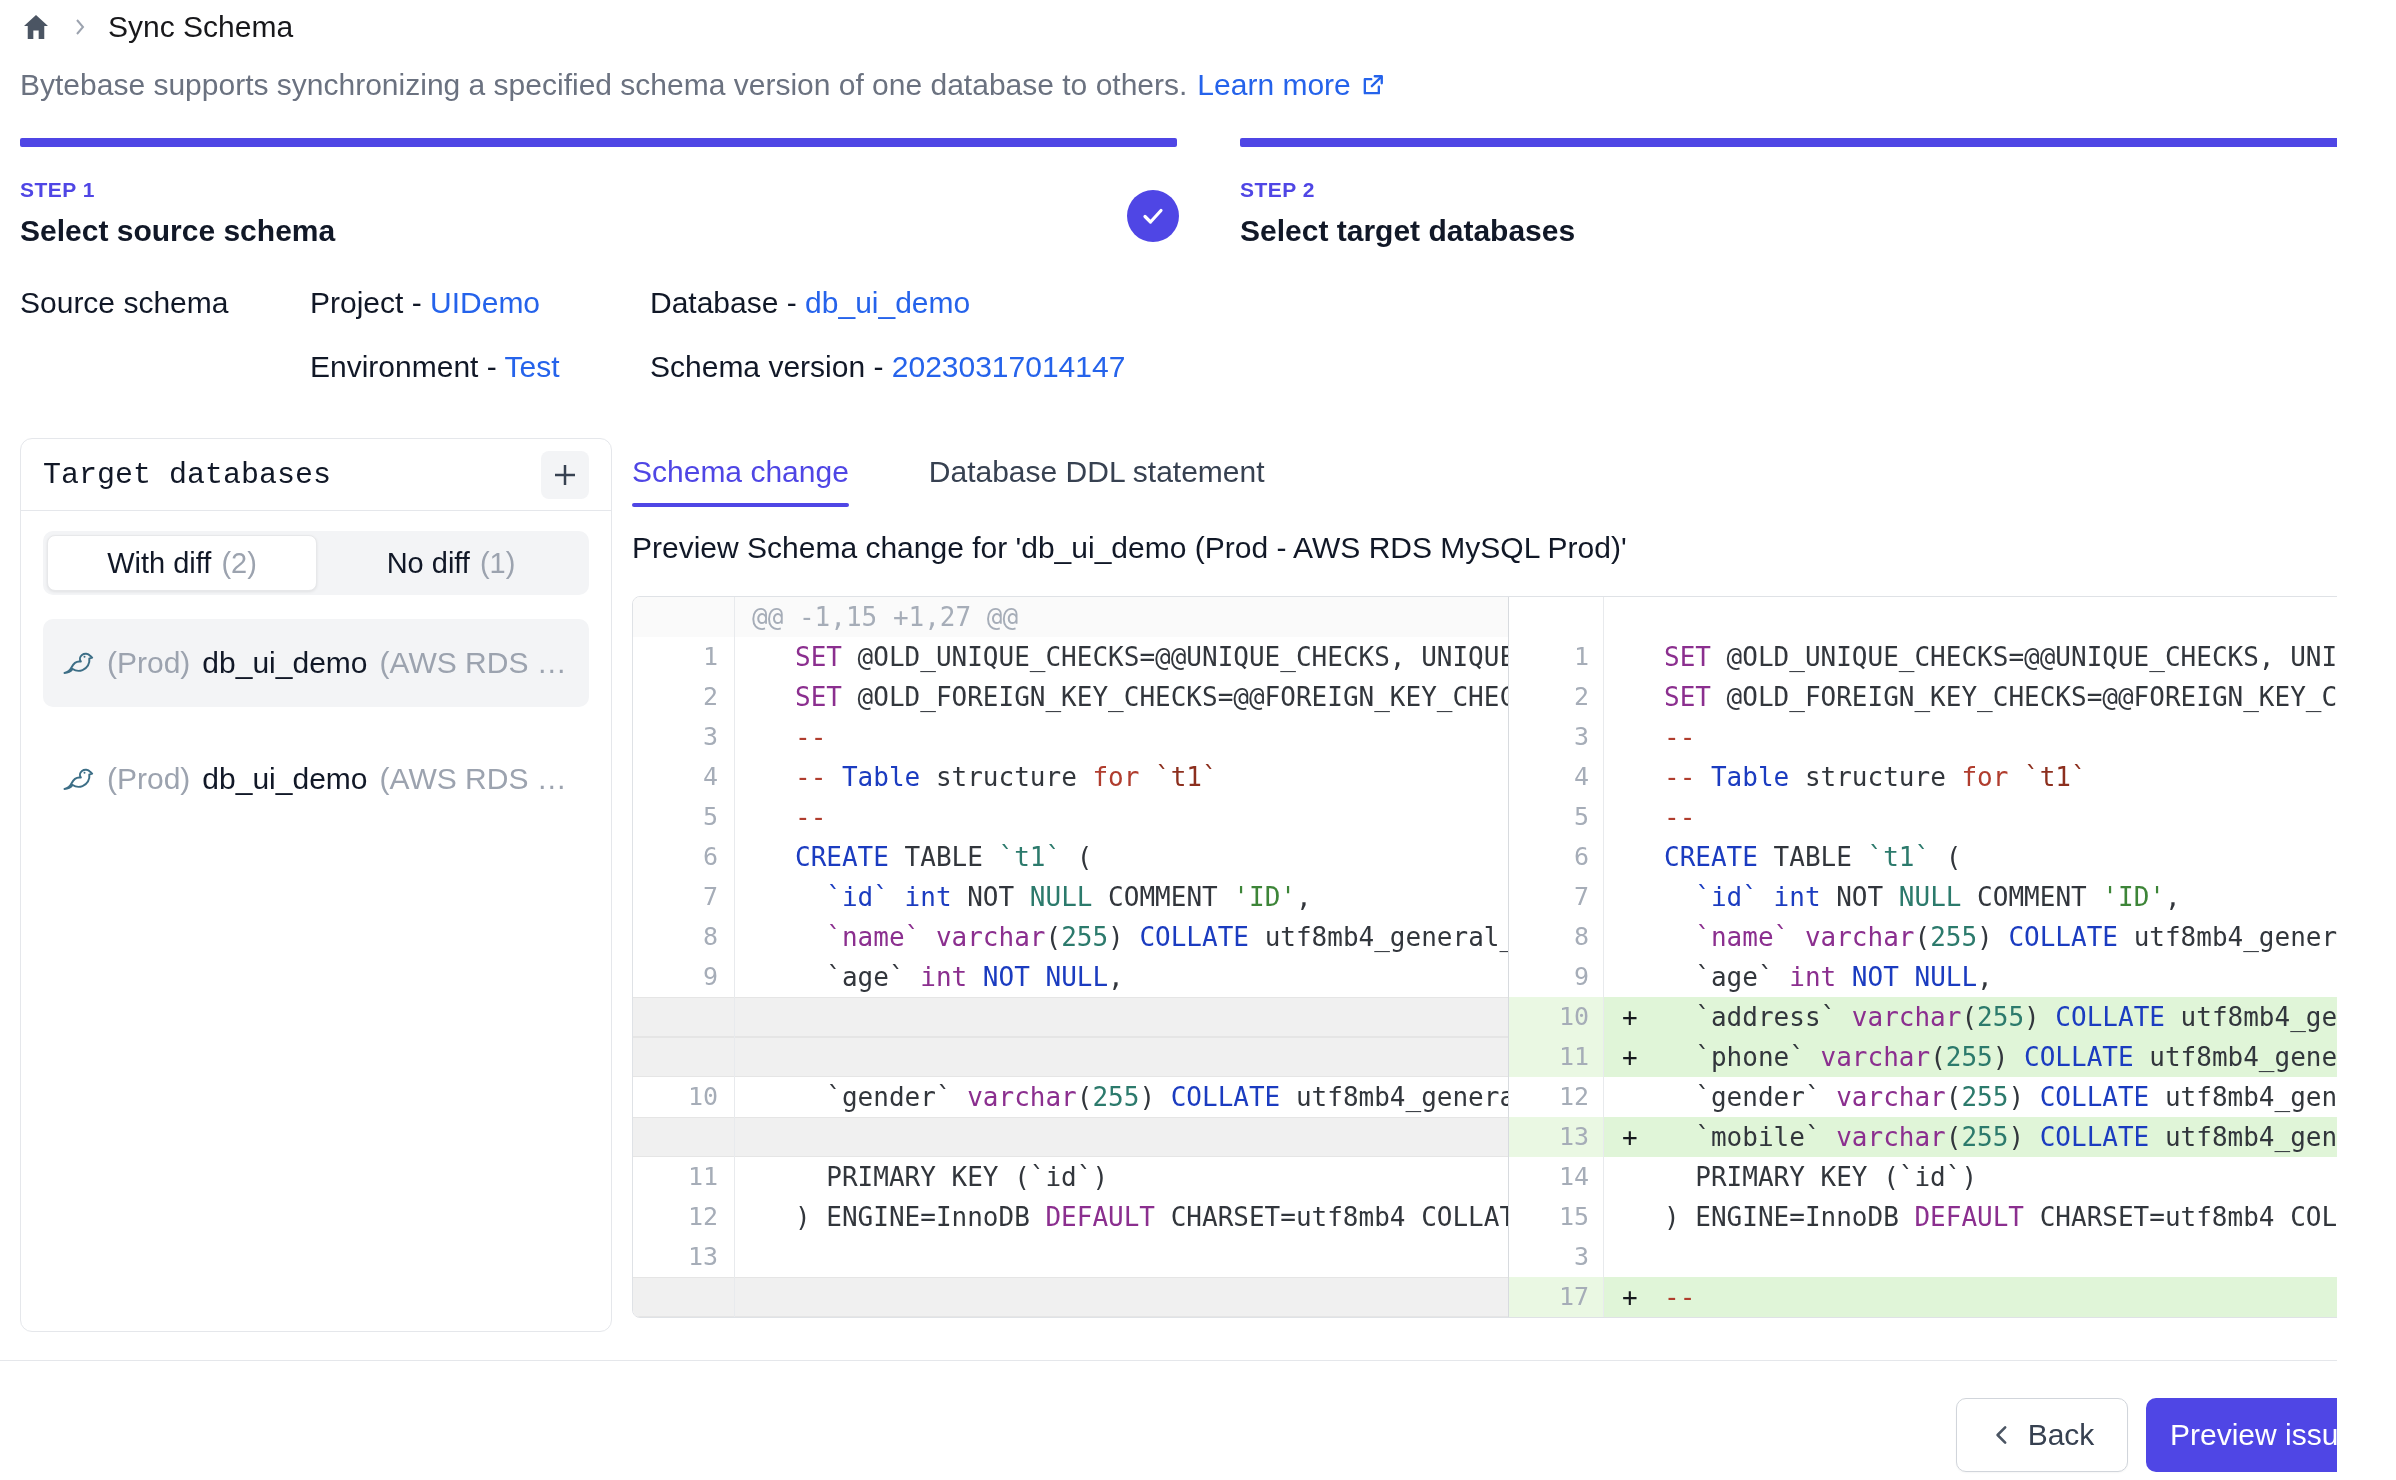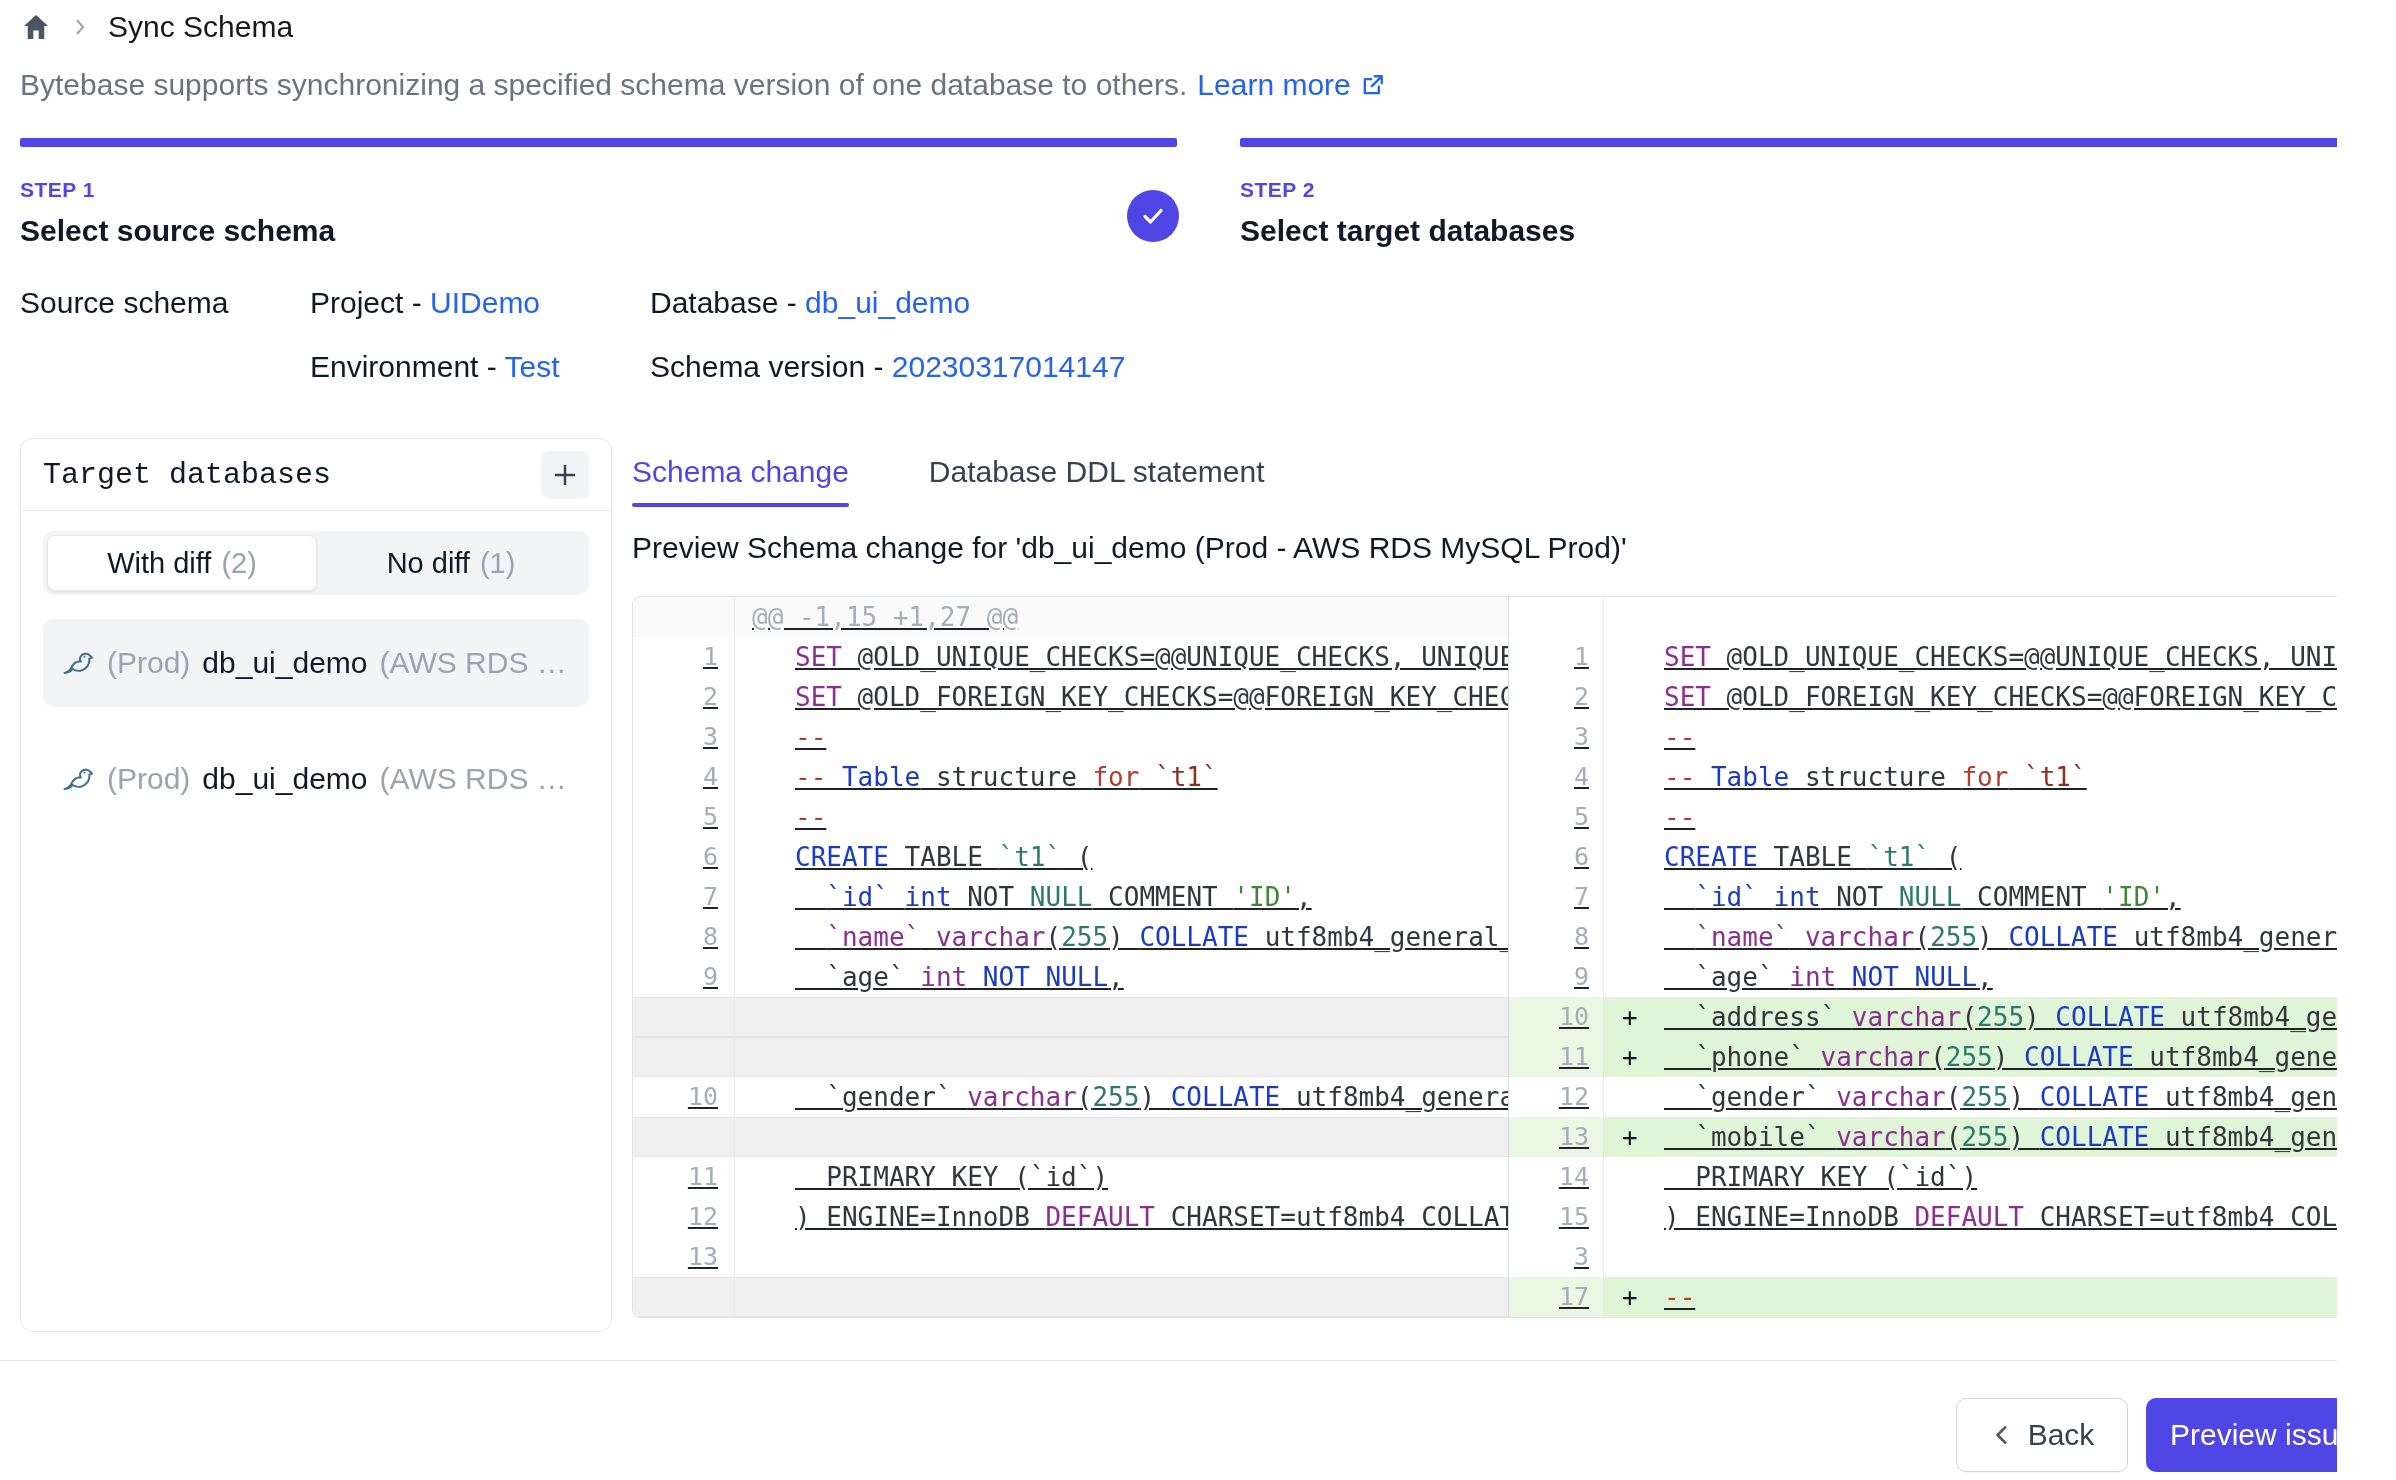--- a/index.html
+++ b/index.html
@@ -67,7 +67,7 @@
   
   .diff-wrap { position:absolute; left:632px; top:596px; width:1747px; height:722px; border:1px solid #dfe2e6;
     border-radius:8px; overflow:hidden; background:#fff; font-family:"DejaVu Sans Mono", monospace; font-size:26px; }
-  .drow { display:flex; height:40px;text-decoration:underline; }
+  .drow { display:flex; height:40px; }
   .gut { line-height:40px; text-align:right; color:#a6adb8; font-size:25px; flex:0 0 auto; }
   .gut.gl { width:102px; padding-right:16px; border-right:1px solid #e8eaed; }
   .gut.gr { width:96px; padding-right:14px; border-left:1px solid #d8dbdf; border-right:1px solid #e8eaed; }

